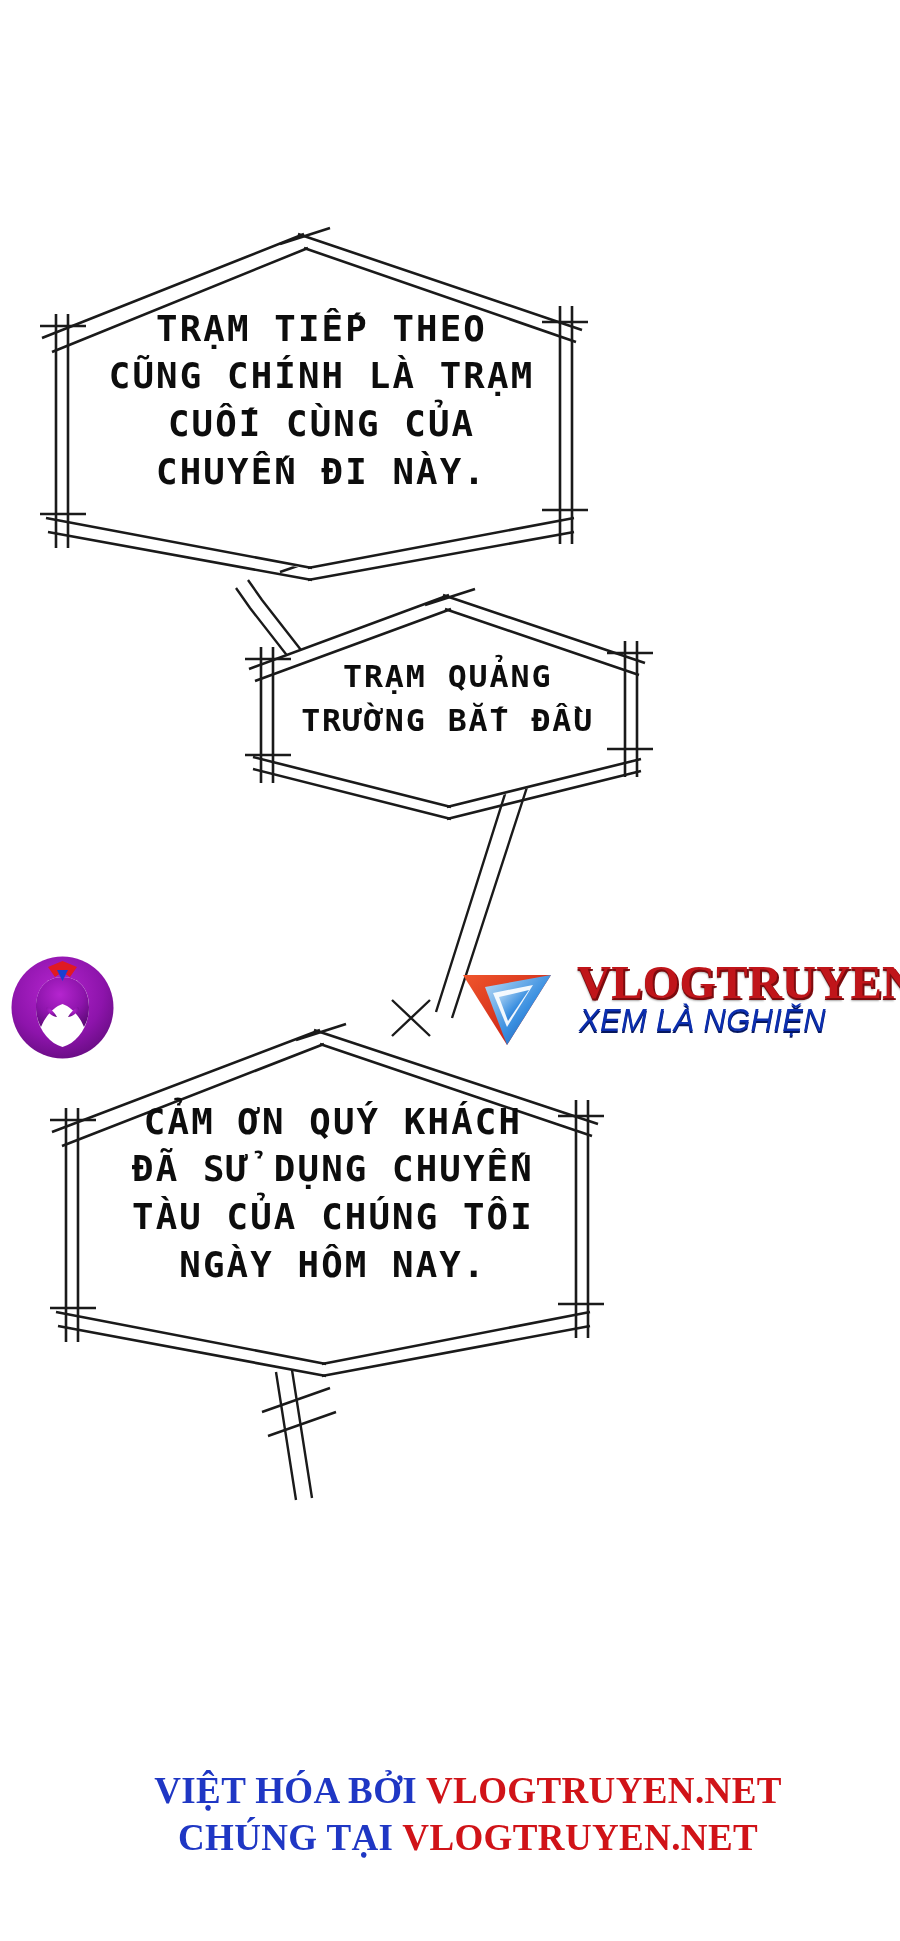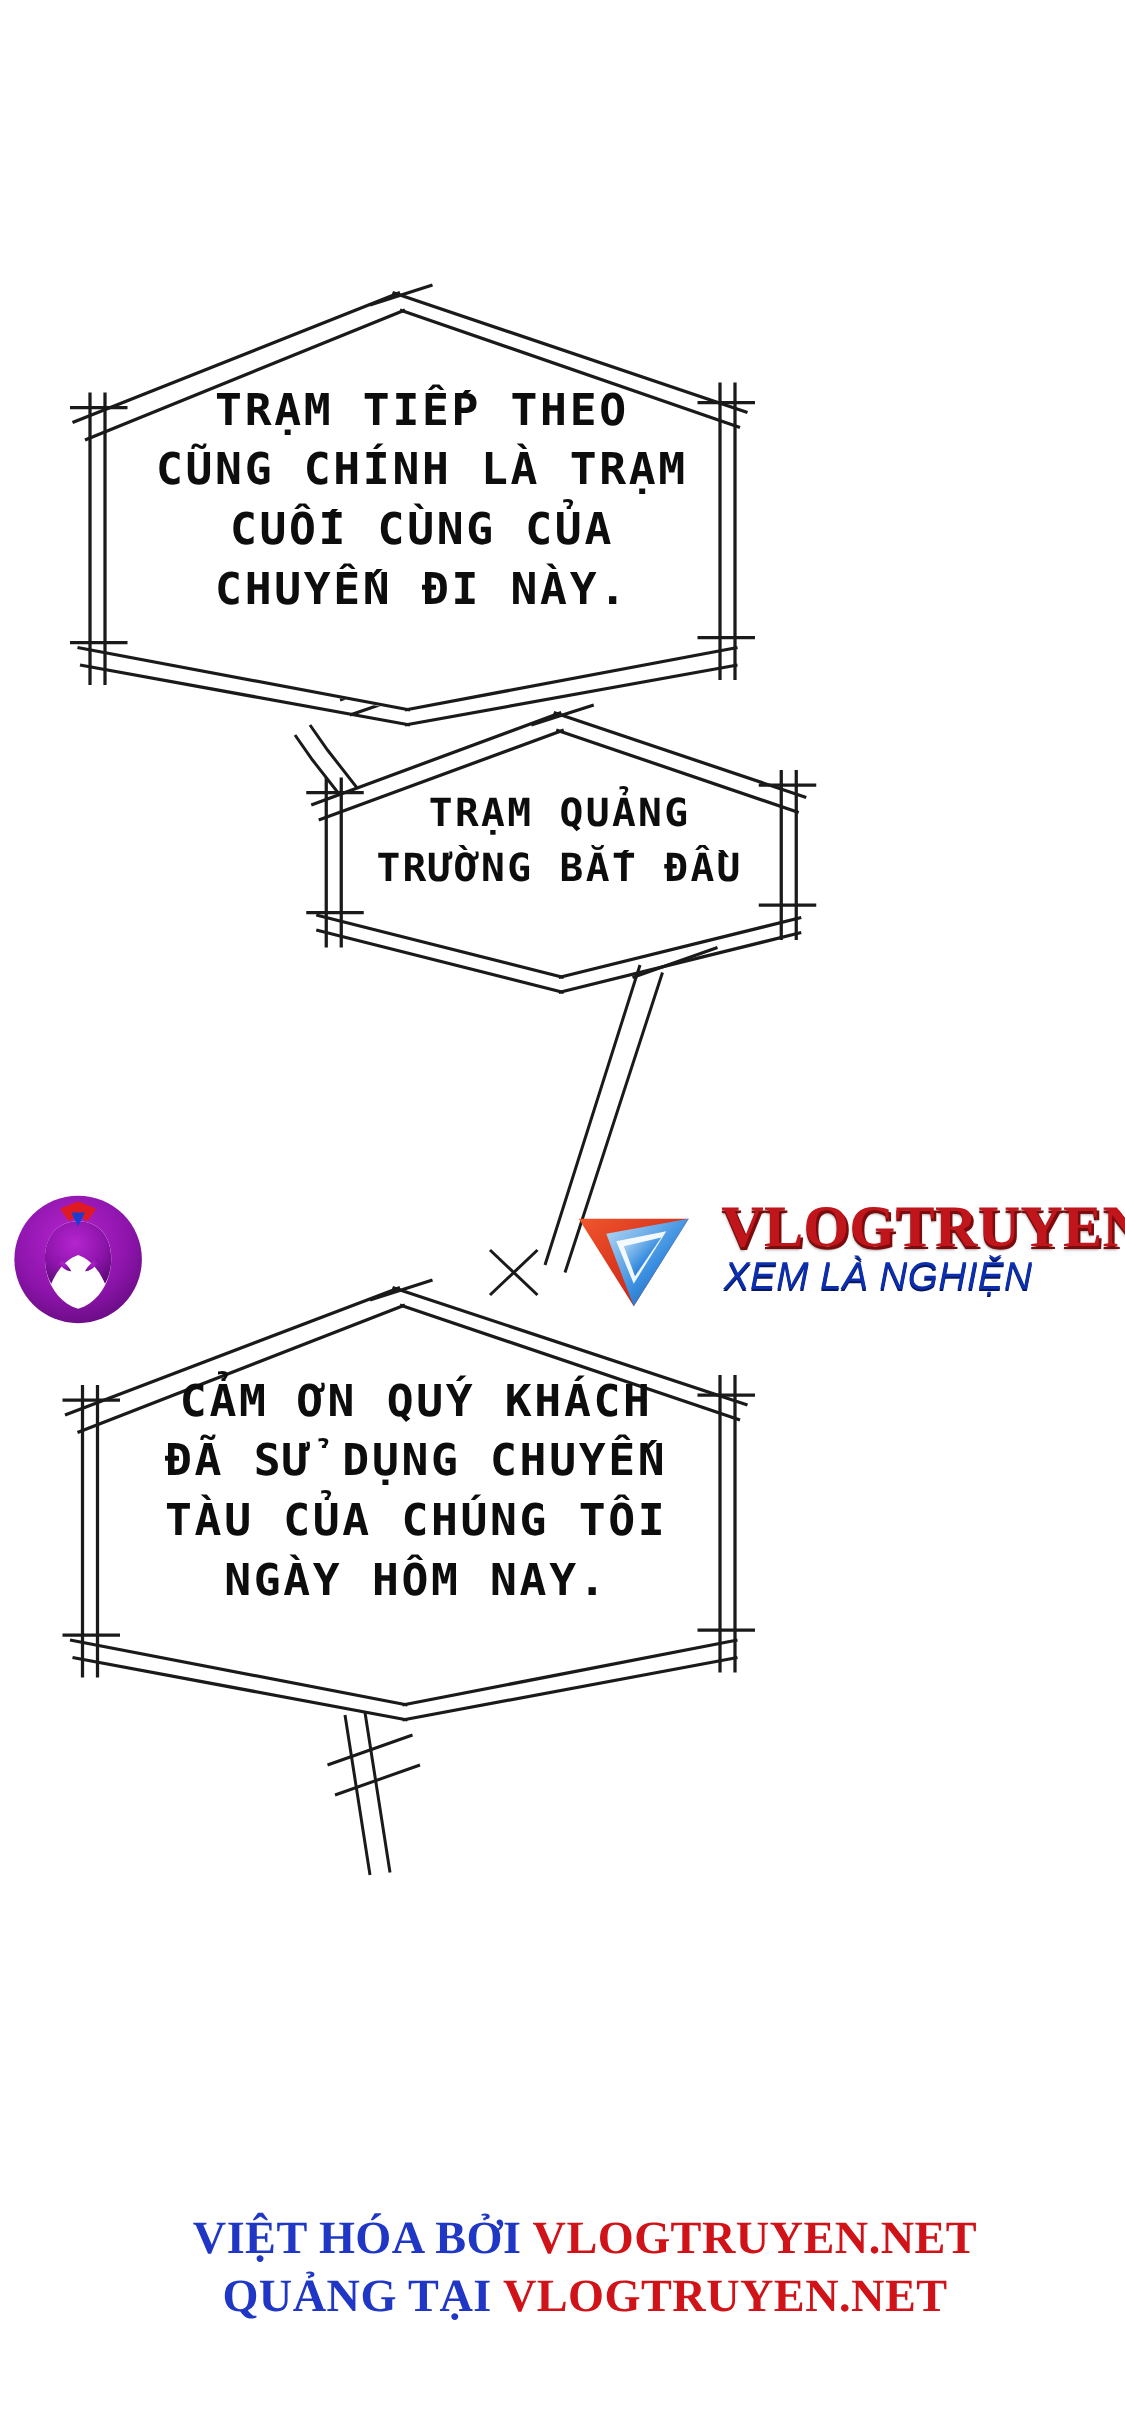--- a/index.html
+++ b/index.html
@@ -37,7 +37,7 @@
     transform:scaleX(1.02);
   }
 
-  .b1 { left:28px;  top:218px;  width:620px; height:350px; }
+  .b1 { left:12px;  top:218px;  width:620px; height:350px; }
   .b1 .bubble-text { font-size:35px; line-height:1.36; margin-top:16px; }
 
   .b2 { left:225px; top:552px;  width:445px; height:232px; }

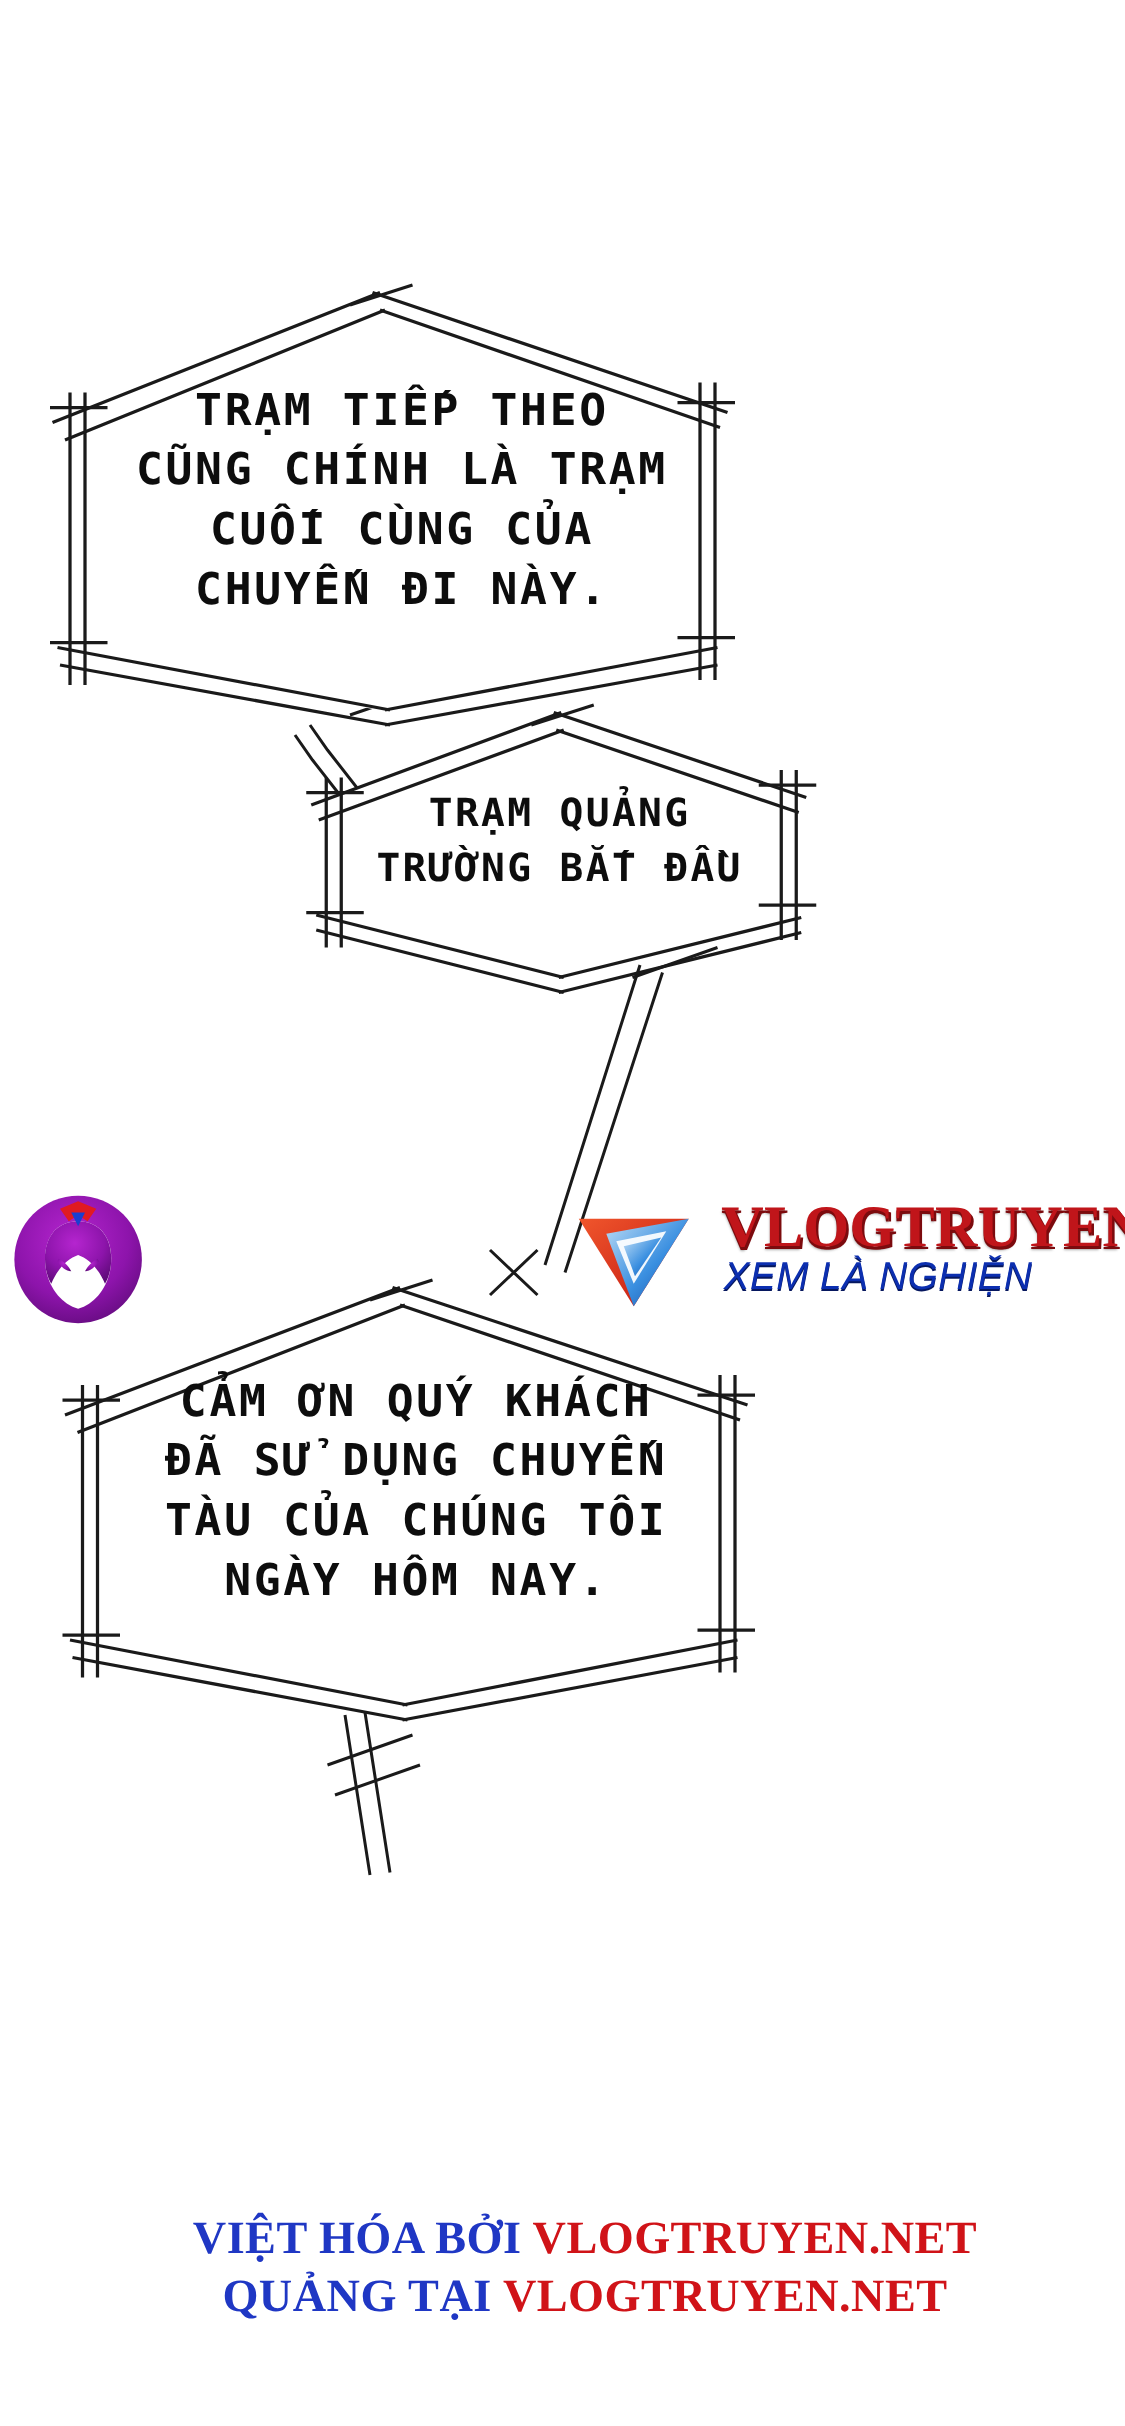--- a/index.html
+++ b/index.html
@@ -40,7 +40,7 @@
   .b1 { left:12px;  top:218px;  width:620px; height:350px; }
   .b1 .bubble-text { font-size:35px; line-height:1.36; margin-top:16px; }
 
-  .b2 { left:225px; top:552px;  width:445px; height:232px; }
+  .b2 { left:225px; top:577px;  width:445px; height:232px; }
   .b2 .bubble-text { font-size:31px; line-height:1.42; margin-top:10px; }
 
   .b3 { left:20px;  top:1010px; width:625px; height:360px;justify-content:center; }

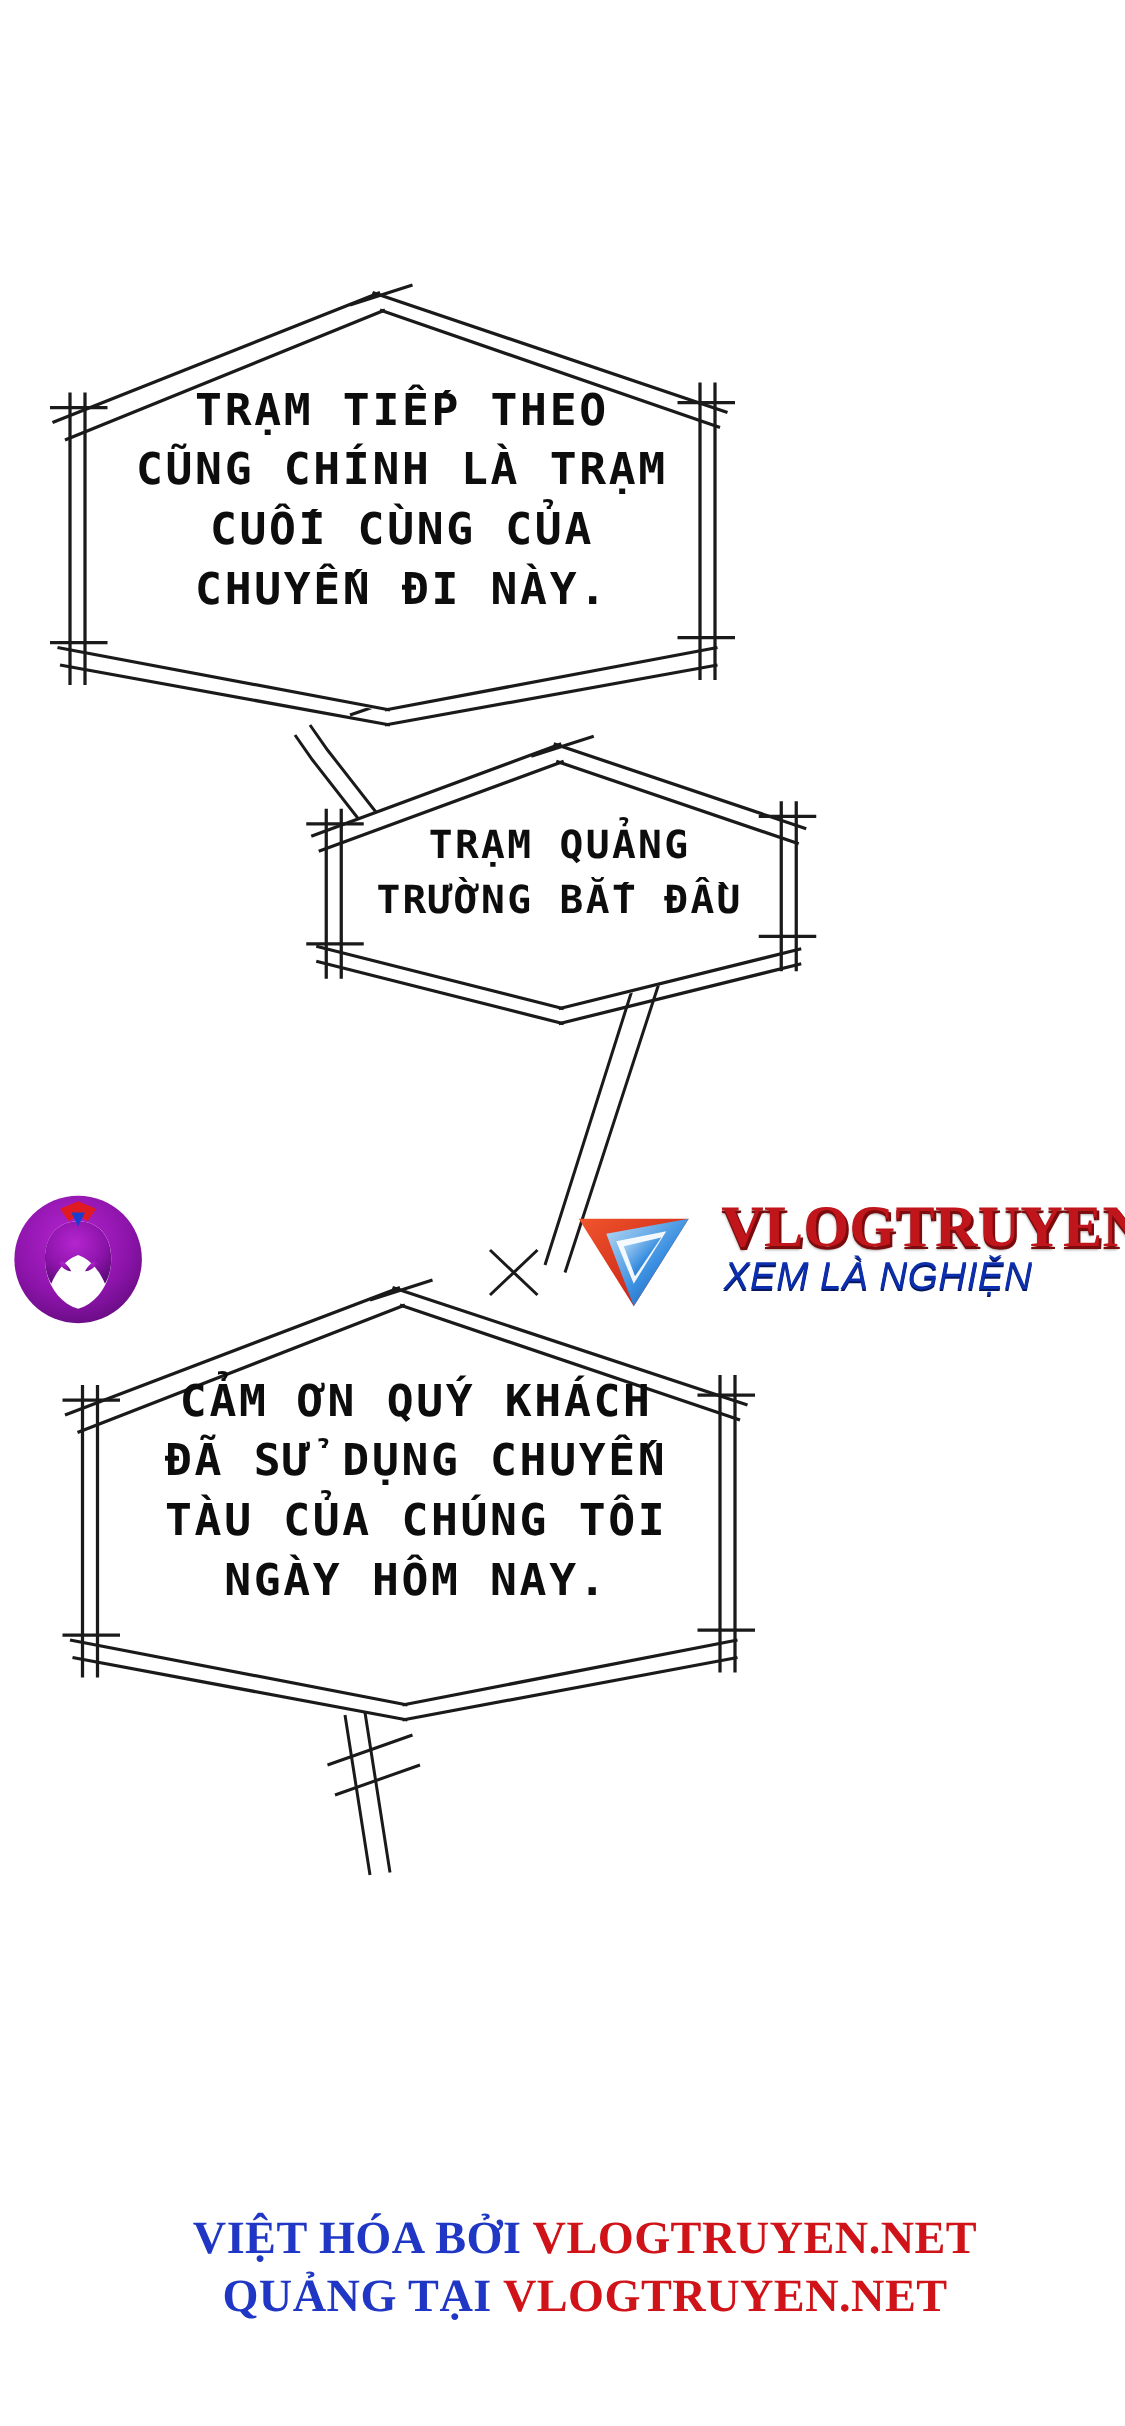--- a/index.html
+++ b/index.html
@@ -251,7 +251,7 @@
       <span class="c-blue">VIỆT HÓA BỞI </span><span class="c-red">VLOGTRUYEN.NET</span>
     </div>
     <div>
-      <span class="c-blue">QUẢNG TẠI </span><span class="c-red">VLOGTRUYEN.NET</span>
+      <span class="c-blue">CHÚNG TẠI </span><span class="c-red">VLOGTRUYEN.NET</span>
     </div>
   </div>
 

